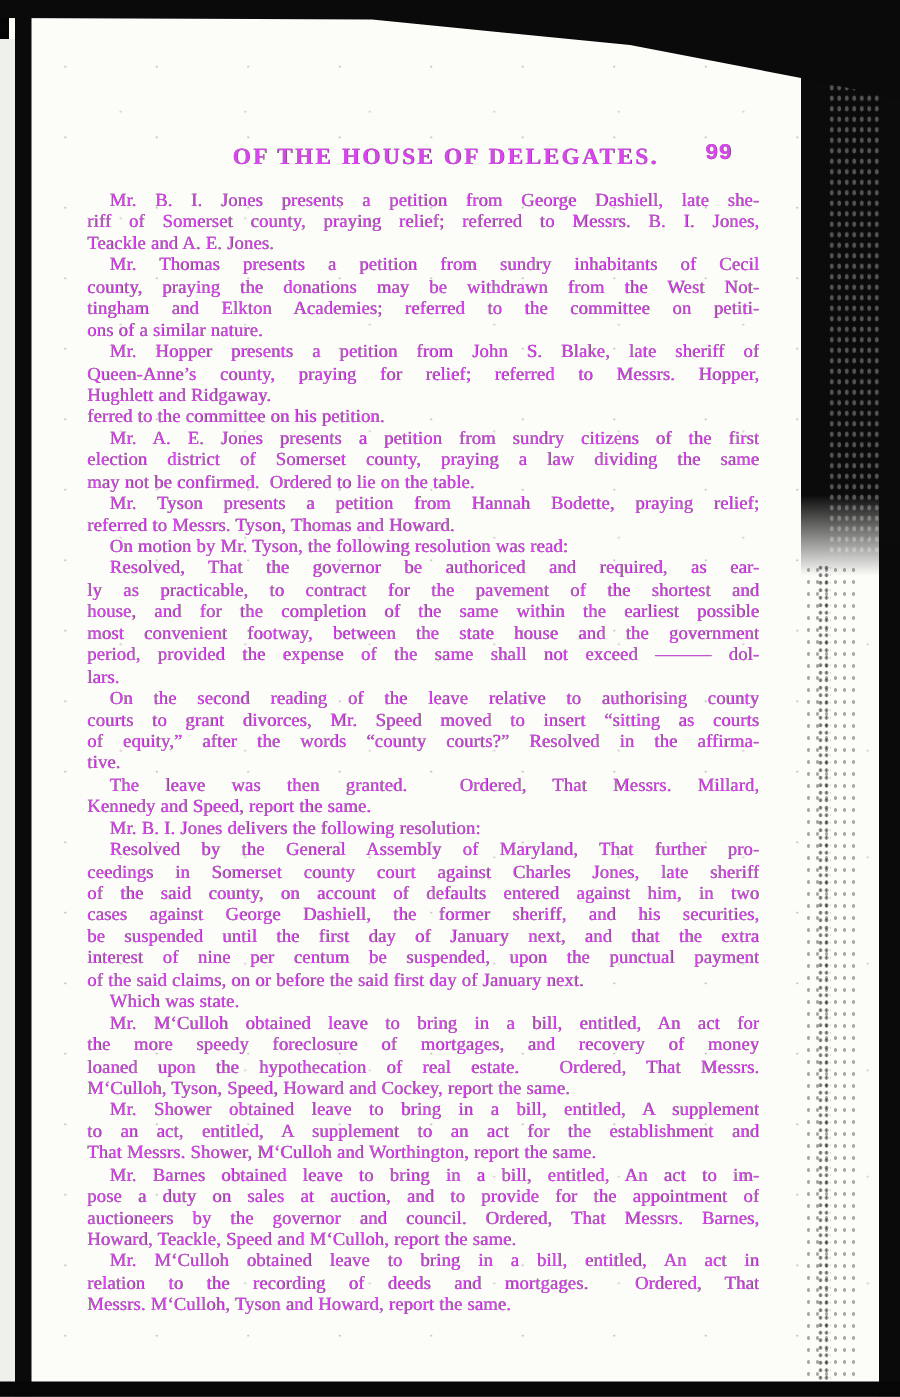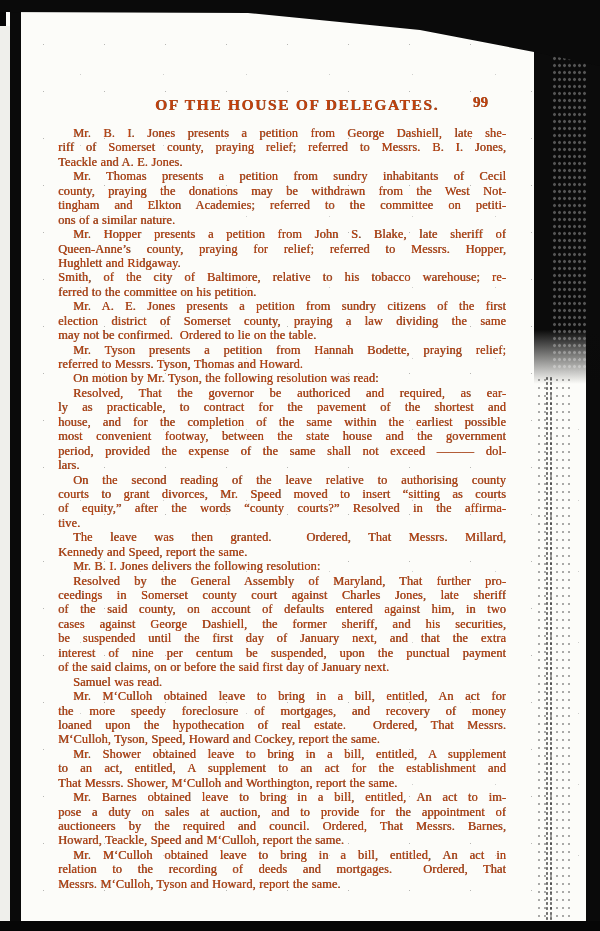--- a/index.html
+++ b/index.html
@@ -53,7 +53,7 @@
   
   #textblock{
     position:absolute;left:58px;top:86px;width:448px;
-    color:#c2410c;font-size:12.4px;
+    color:#d946ef;font-size:12.4px;
     text-shadow:.4px .2px .3px rgba(28,20,10,.7);
     word-spacing:.2px;letter-spacing:.1px;
   }

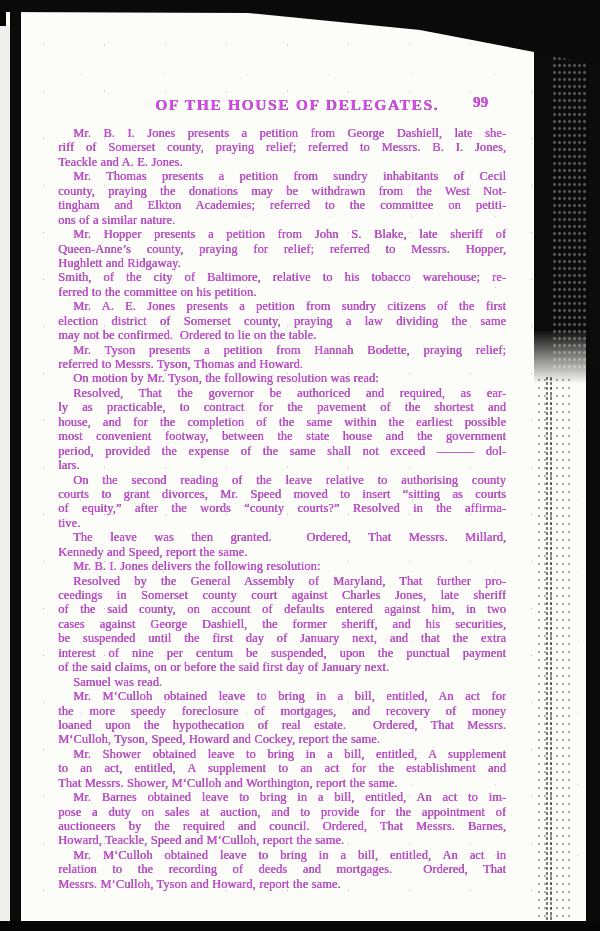--- a/index.html
+++ b/index.html
@@ -62,7 +62,7 @@
     display:block;text-align:center;margin-left:30px;
     font-weight:bold;font-size:15.5px;letter-spacing:1.6px;
   }
-  .pagehead .pagenum{position:absolute;right:18px;top:8px;font-weight:bold;font-size:15px;}
+  .pagehead .pagenum{position:absolute;right:18px;top:8px;font-weight:bold;font-size:15px;font-family:Liberation Mono, monospace;}
   .para{margin:0;}
   .line{
     line-height:14.45px;height:14.45px;overflow:hidden;

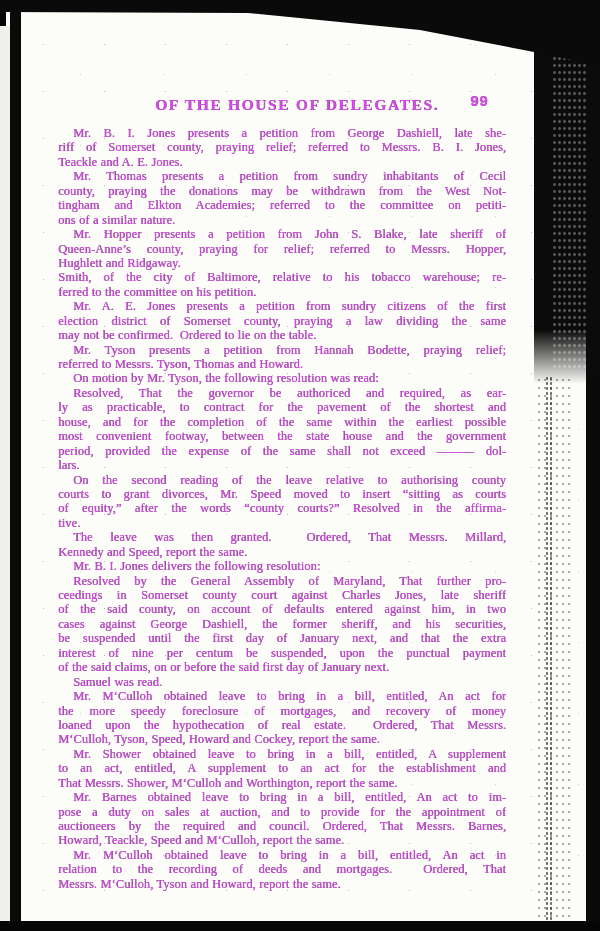--- a/index.html
+++ b/index.html
@@ -102,7 +102,6 @@
         <div class="line last">Hughlett and Ridgaway.</div>
       </div>
       <div class="para">
-        <div class="line j">Smith, of the city of Baltimore, relative to his tobacco warehouse; re-</div>
         <div class="line last">ferred to the committee on his petition.</div>
       </div>
       <div class="para">

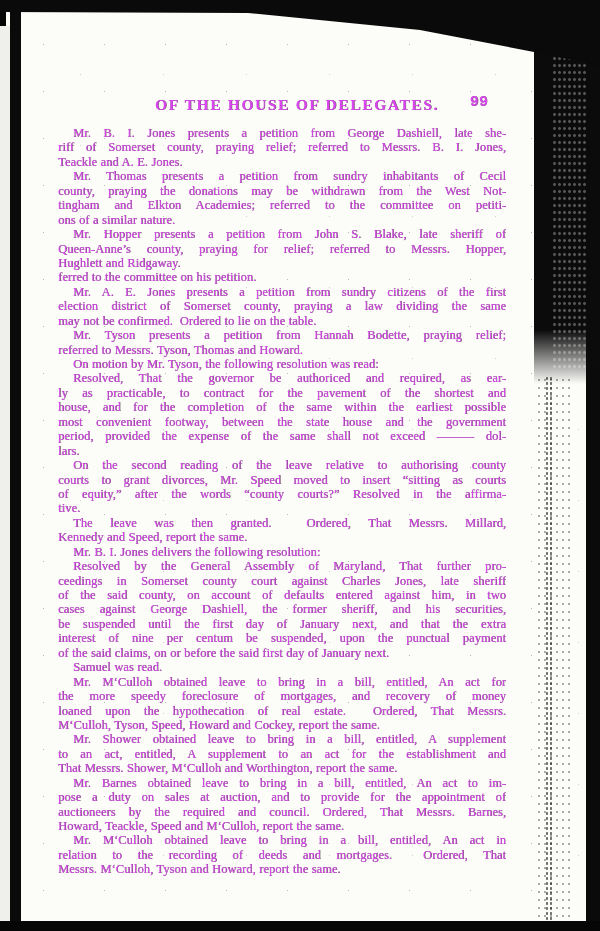--- a/index.html
+++ b/index.html
@@ -147,7 +147,7 @@
         <div class="line last">of the said claims, on or before the said first day of January next.</div>
       </div>
       <div class="para">
-        <div class="line first last">Samuel was read.</div>
+        <div class="line first last">Which was state.</div>
       </div>
       <div class="para">
         <div class="line first j">Mr. M‘Culloh obtained leave to bring in a bill, entitled, An act for</div>

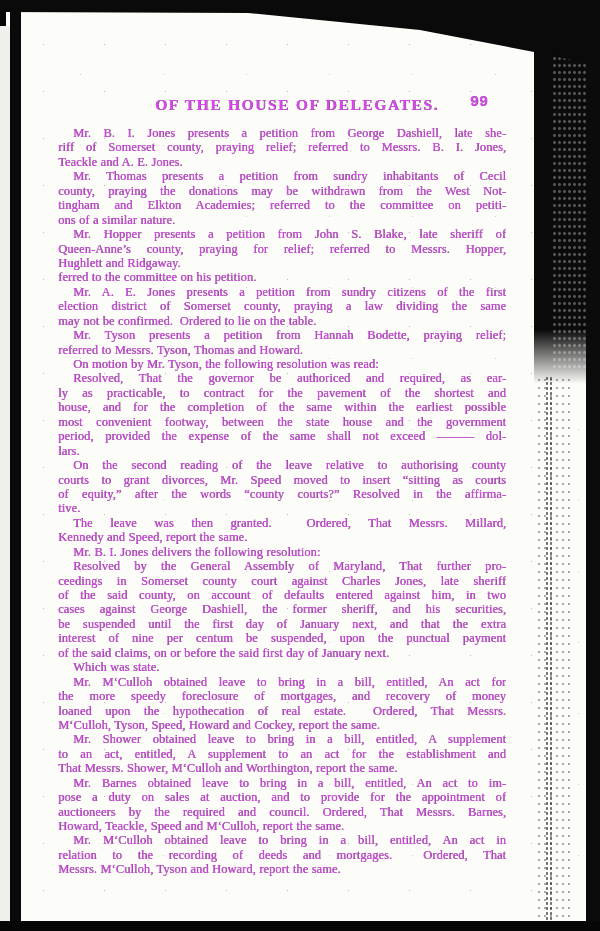--- a/index.html
+++ b/index.html
@@ -163,7 +163,7 @@
       <div class="para">
         <div class="line first j">Mr. Barnes obtained leave to bring in a bill, entitled, An act to im-</div>
         <div class="line j">pose a duty on sales at auction, and to provide for the appointment of</div>
-        <div class="line j">auctioneers by the required and council. Ordered, That Messrs. Barnes,</div>
+        <div class="line j">auctioneers by the governor and council. Ordered, That Messrs. Barnes,</div>
         <div class="line last">Howard, Teackle, Speed and M‘Culloh, report the same.</div>
       </div>
       <div class="para">

